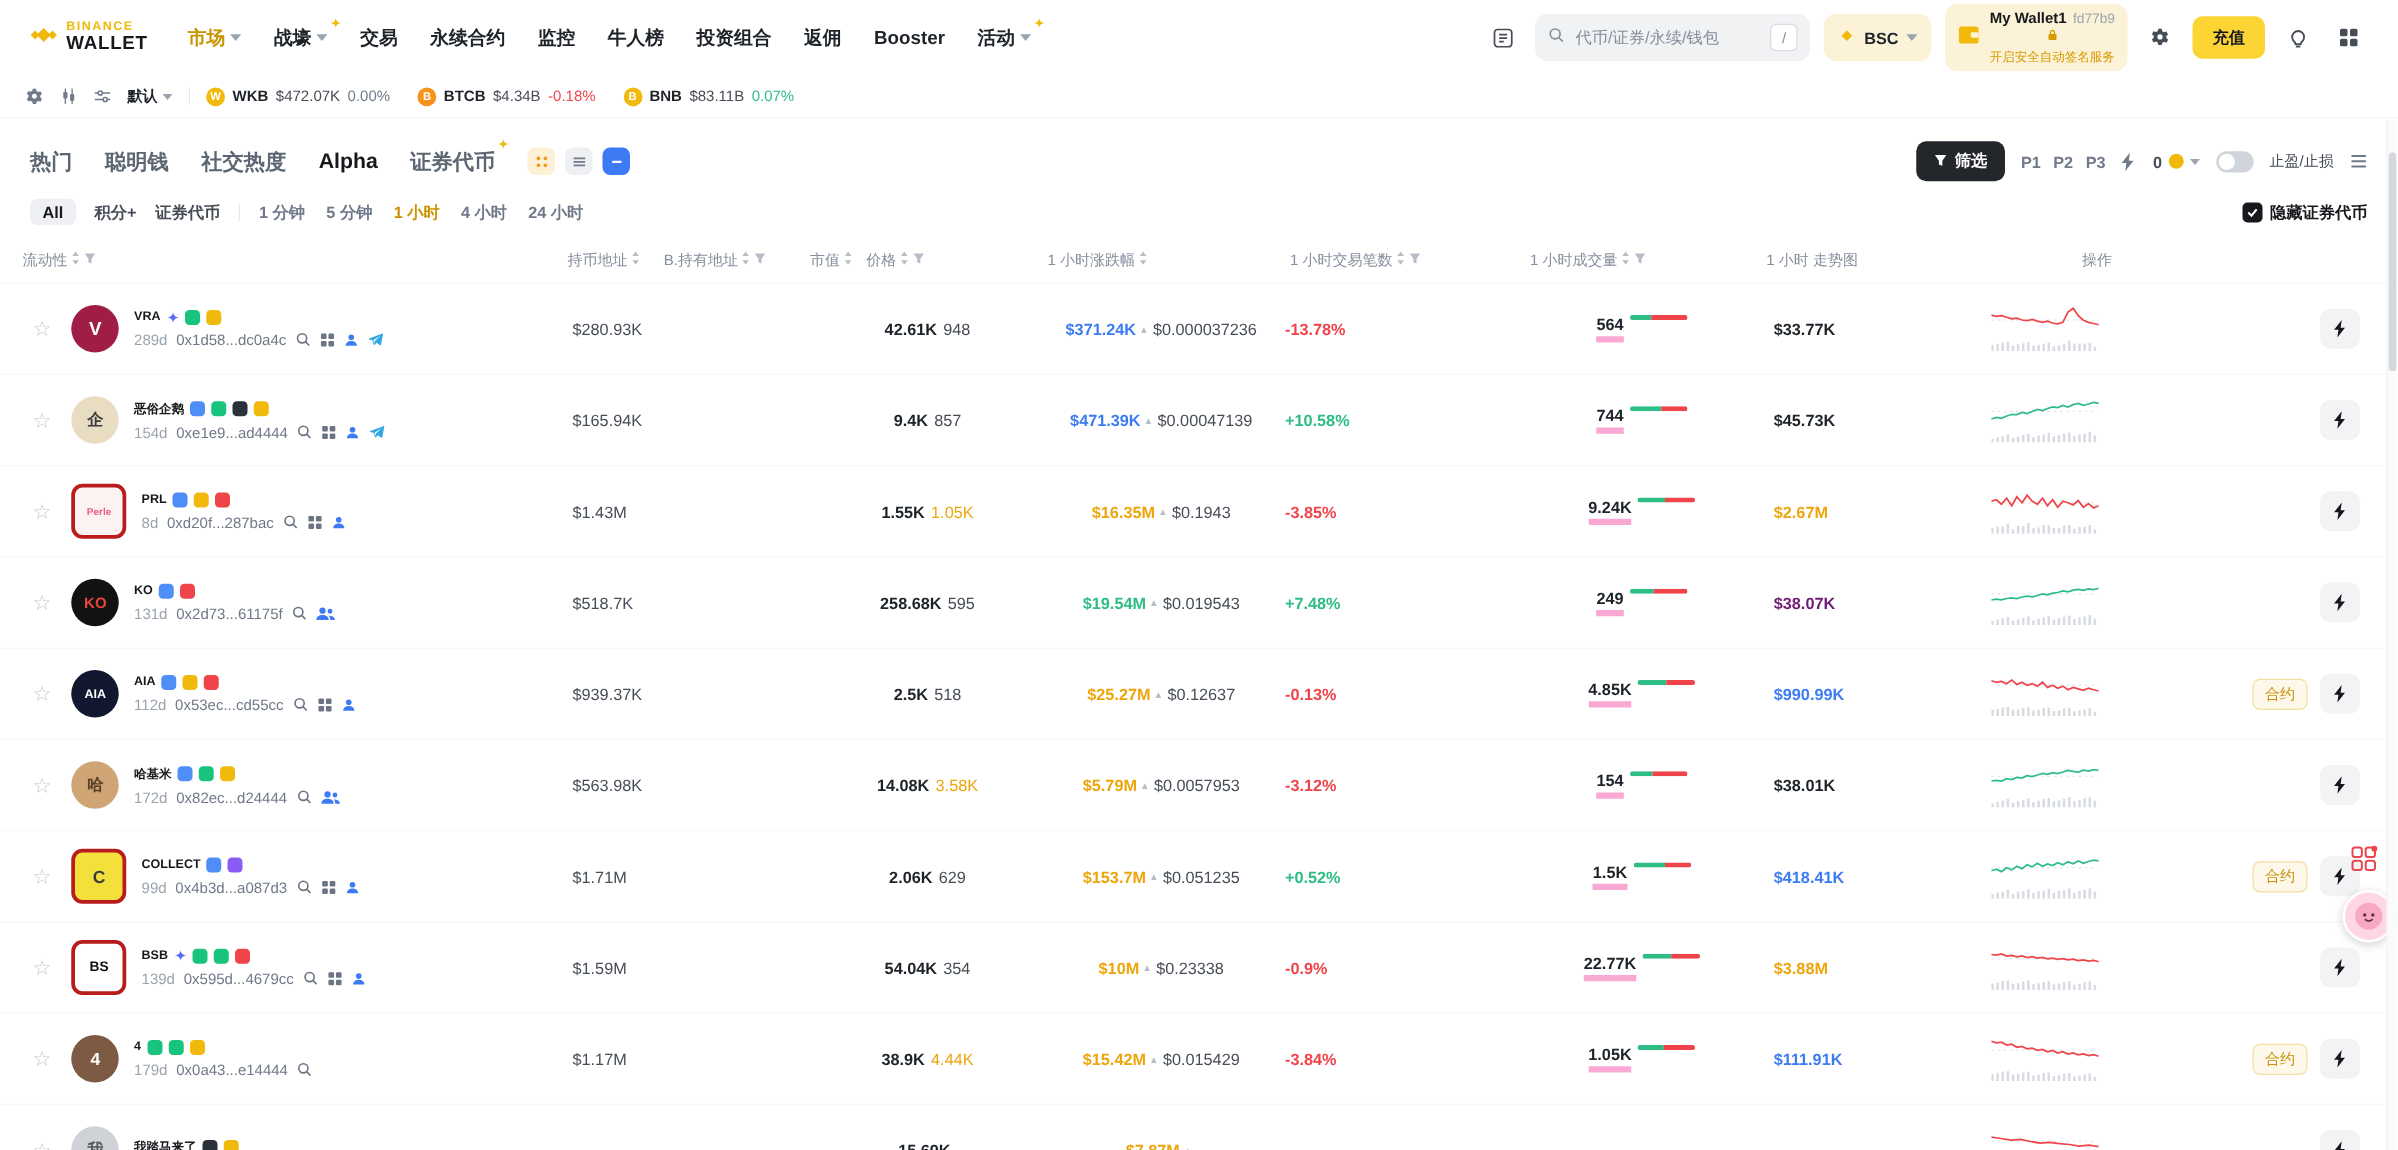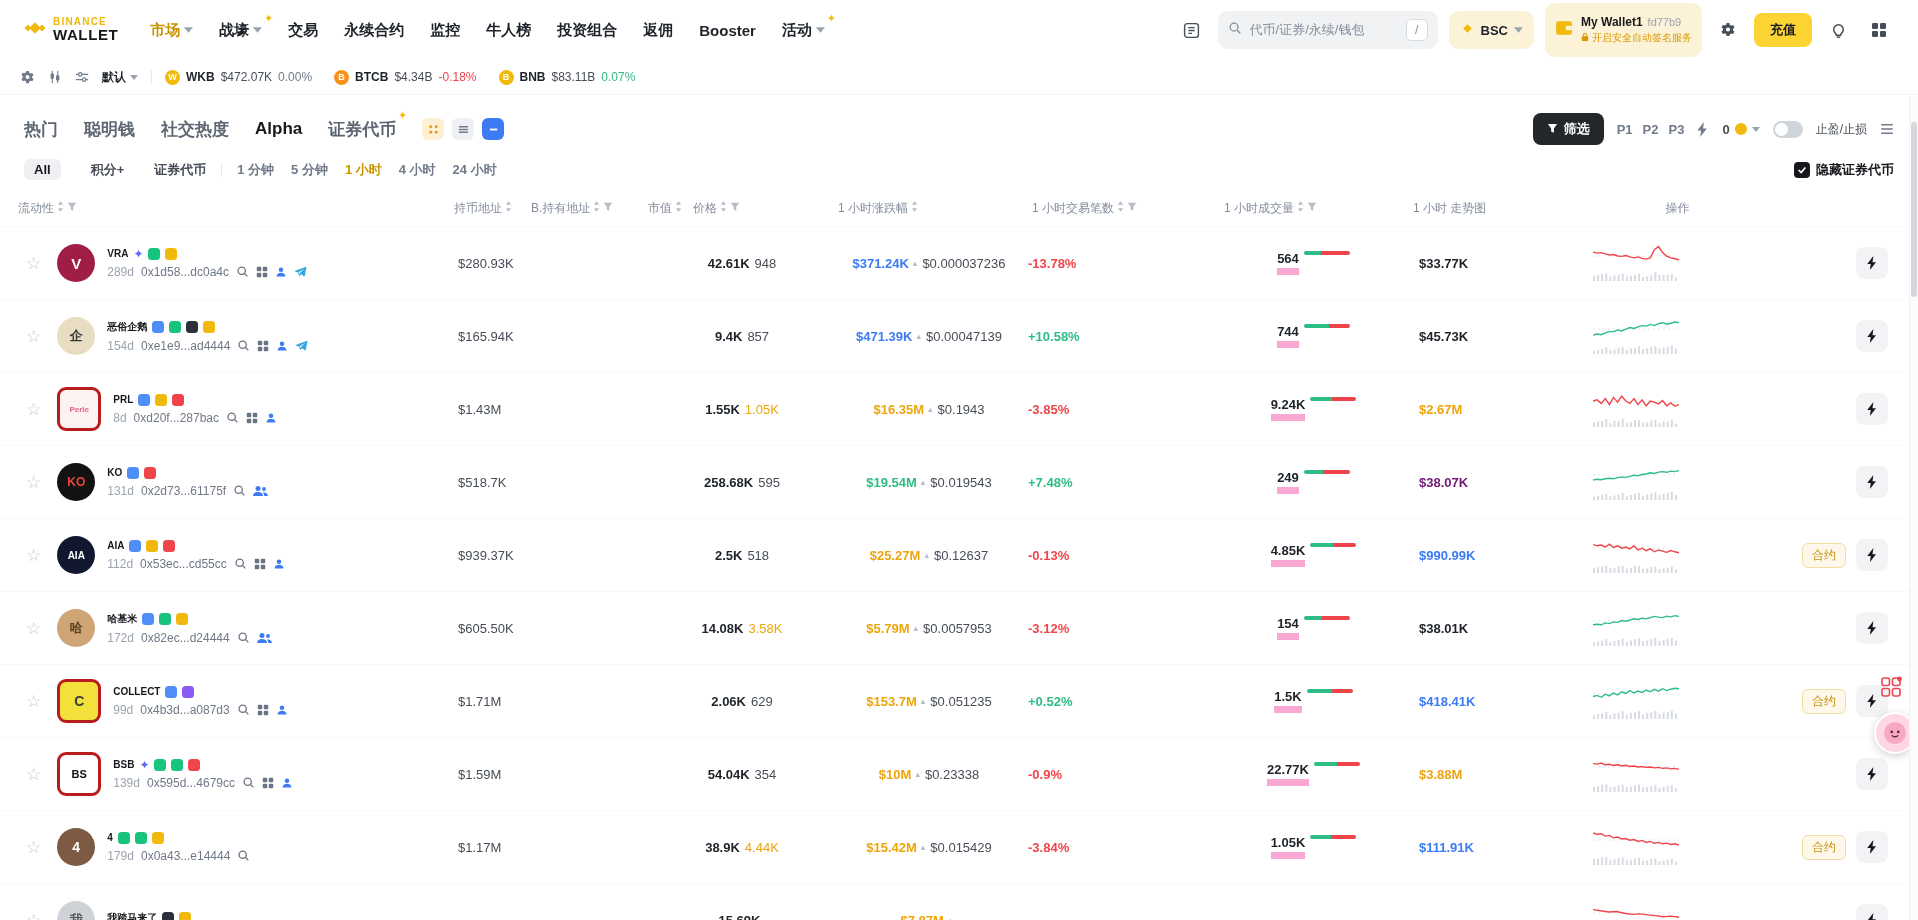--- a/index.html
+++ b/index.html
@@ -27,7 +27,7 @@
   .w-lines{display:flex;flex-direction:column;justify-content:center;}
   .w-l1{font-size:12px;font-weight:700;display:flex;gap:5px;align-items:baseline;color:#16181c;}
   .w-addr{color:#9aa4af;font-weight:400;font-size:11px;}
-  .w-note{font-size:10px;color:#d89a00;display:flex;align-items:center;gap:3px;margin-top:2px;}
+  .w-note{font-size:10px;color:#d89a00;display:flex;align-items:center;gap:3px;margin-top:2px;flex-direction:column;}
   .deposit{height:34px;padding:0 16px;background:#fcd535;border:none;border-radius:8px;font-weight:700;font-size:13px;cursor:pointer;color:#181a20;font-family:inherit;}
 
   

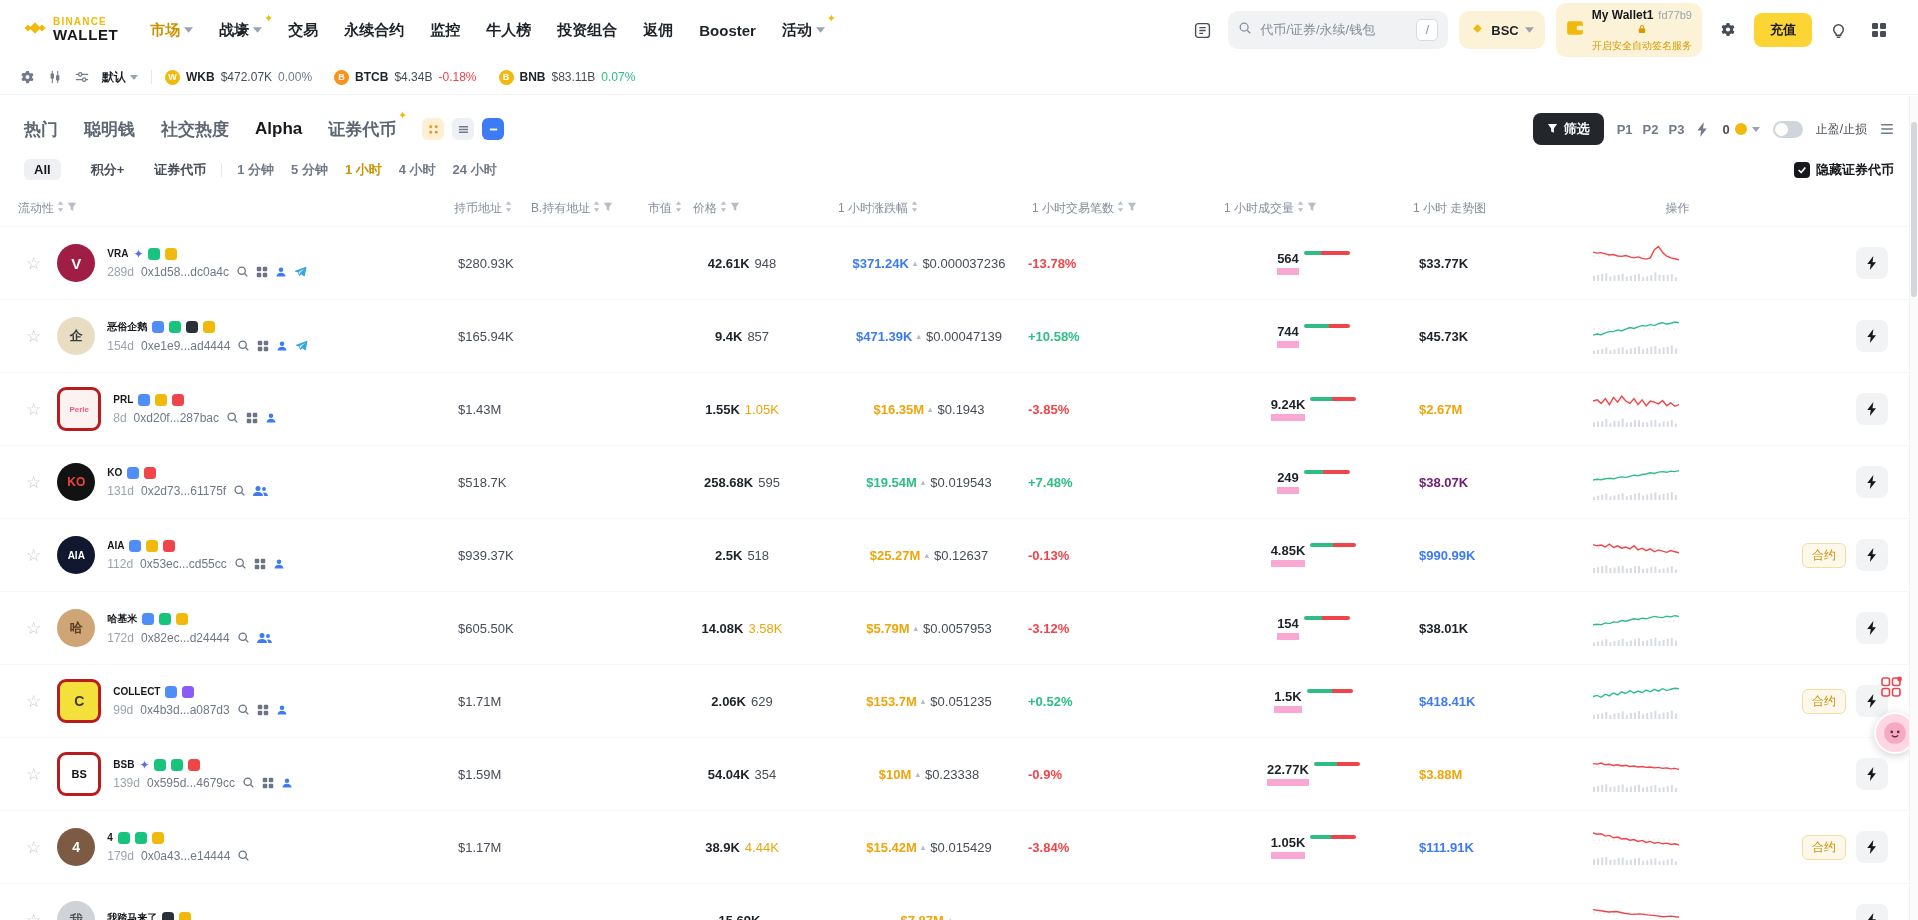--- a/index.html
+++ b/index.html
@@ -384,7 +384,7 @@
   </div>
 
   <div class="filtersrow">
-    <span id="scopes" style="display:flex;align-items:center;gap:30px;">
+    <span id="scopes" style="display:flex;align-items:center;gap:15px;">
         <span class="scope active">All</span>
         <span class="scope">积分+</span>
         <span class="scope">证券代币</span>

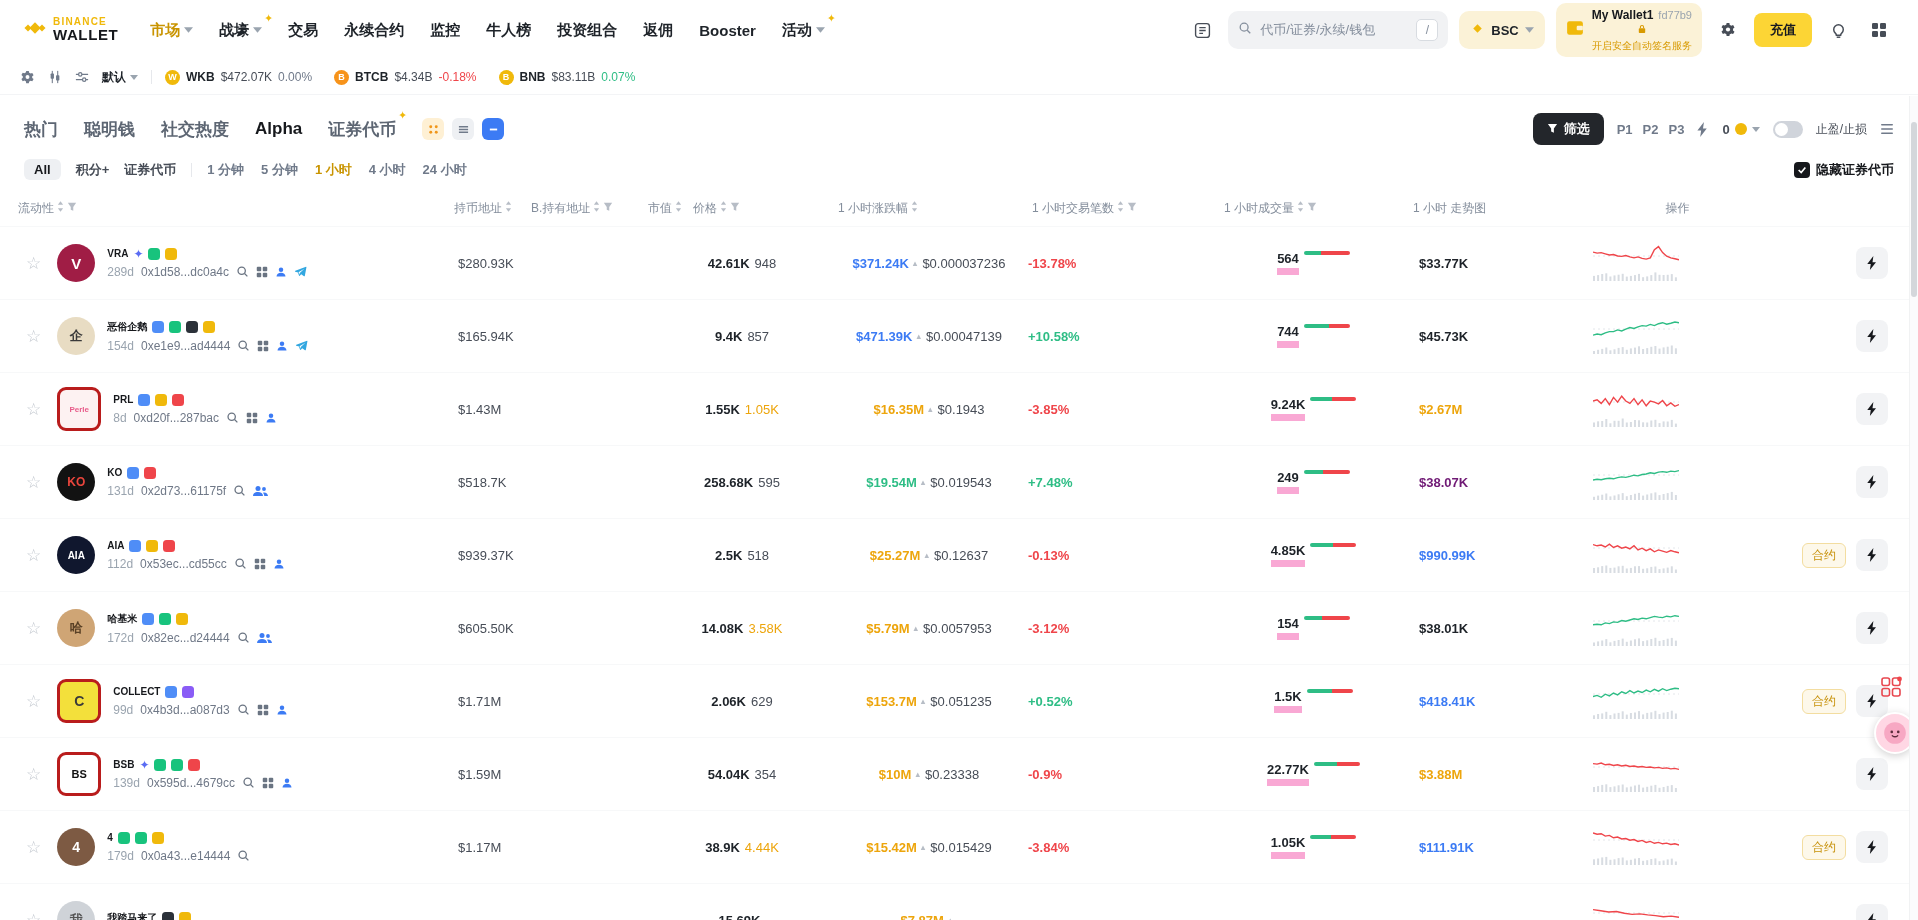--- a/index.html
+++ b/index.html
@@ -103,7 +103,7 @@
   .mcaret{color:#b7bdc6;font-size:9px;margin-left:4px;}
   .pv{font-size:13px;color:#474d57;}
   .chg{font-size:13px;font-weight:600;}
-  .tcount{font-size:13px;font-weight:600;width:max-content;border-bottom:7px solid #f9a8d4;padding-bottom:2px;color:#1e2329;}
+  .tcount{font-size:13px;font-weight:600;width:max-content;border-bottom:5px solid #f9a8d4;padding-bottom:2px;color:#1e2329;}
   .tbar{display:flex;height:4px;width:46px;border-radius:2px;overflow:hidden;}
   .tbuy{background:#2ebd85;height:100%;}
   .tsell{background:#ef454a;height:100%;}

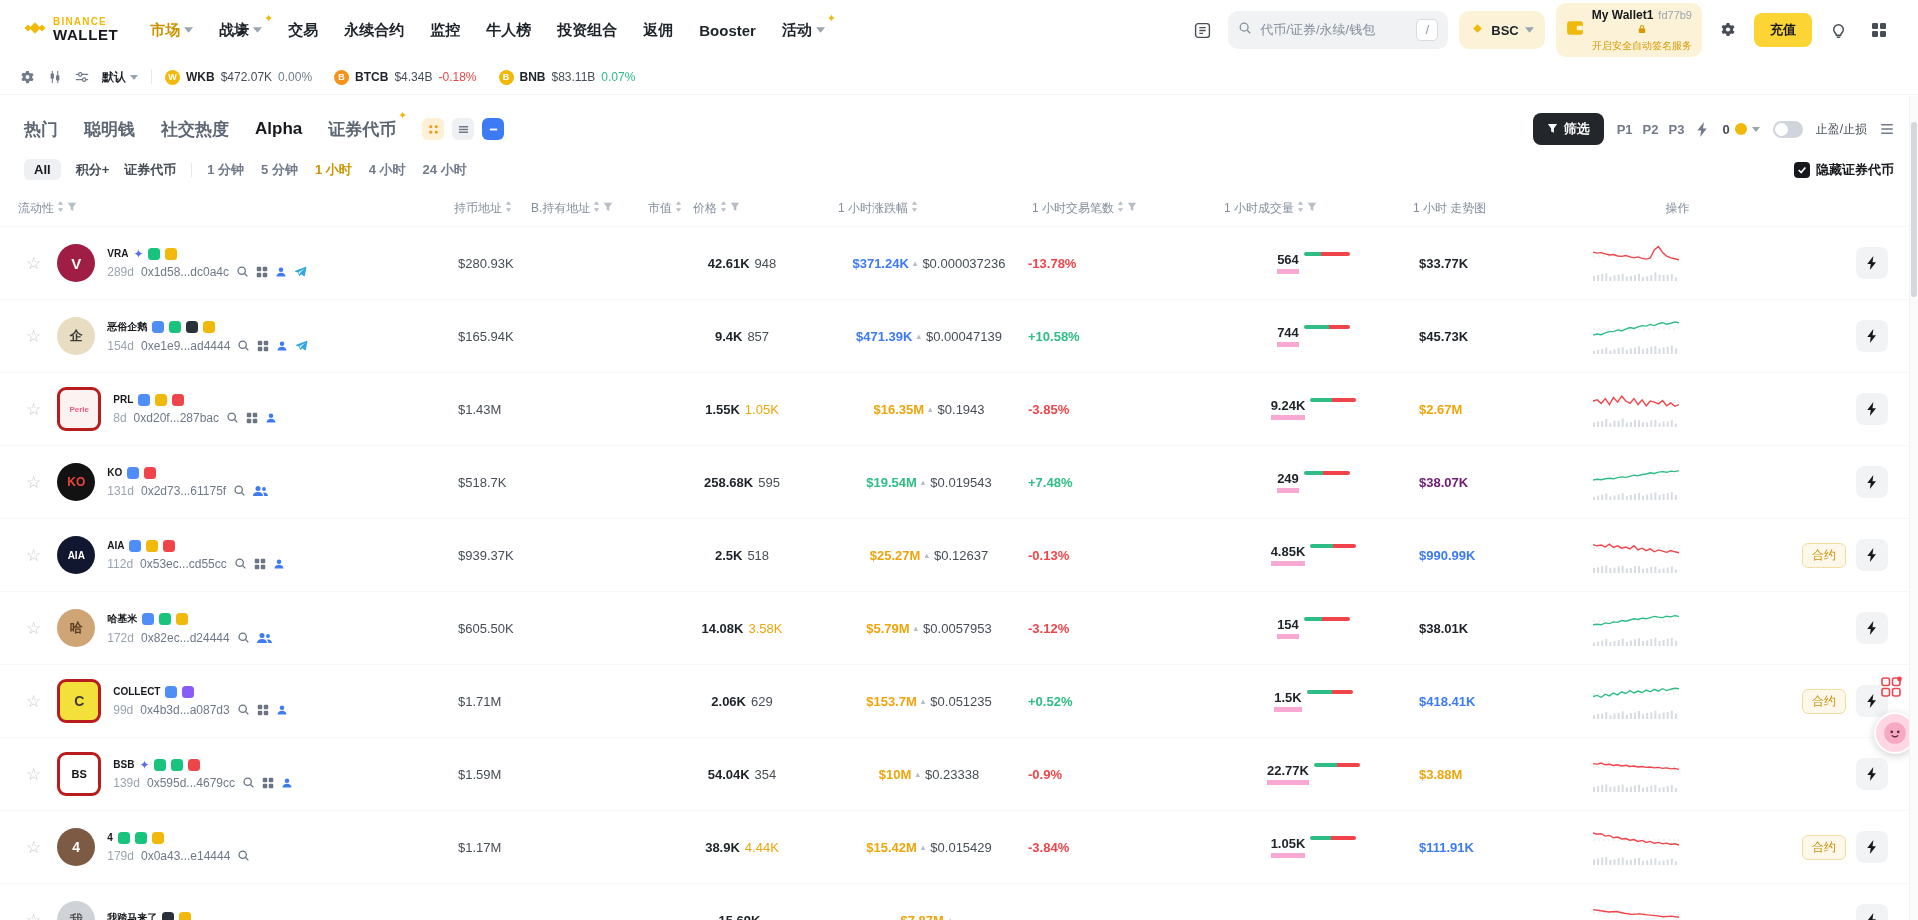--- a/index.html
+++ b/index.html
@@ -988,7 +988,7 @@
               </span>
             </span>
           </div>
-          <div class="cell c-liq cellv">$605.50K</div>
+          <div class="cell c-liq cellv">$563.98K</div>
           <div class="cell c-holders col2">
             <span class="cellv" style="color:#1e2329;font-weight:600">14.08K</span>
             <span class="cellv" style="color:#eda50c">3.58K</span>

